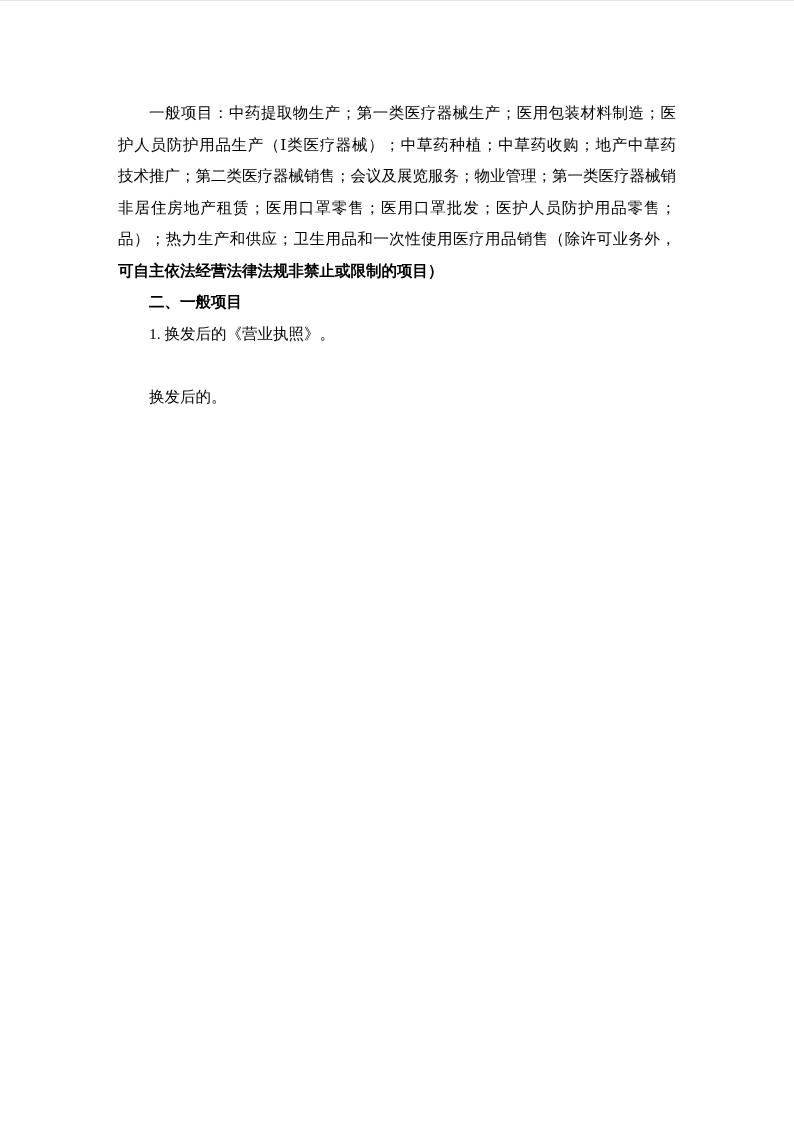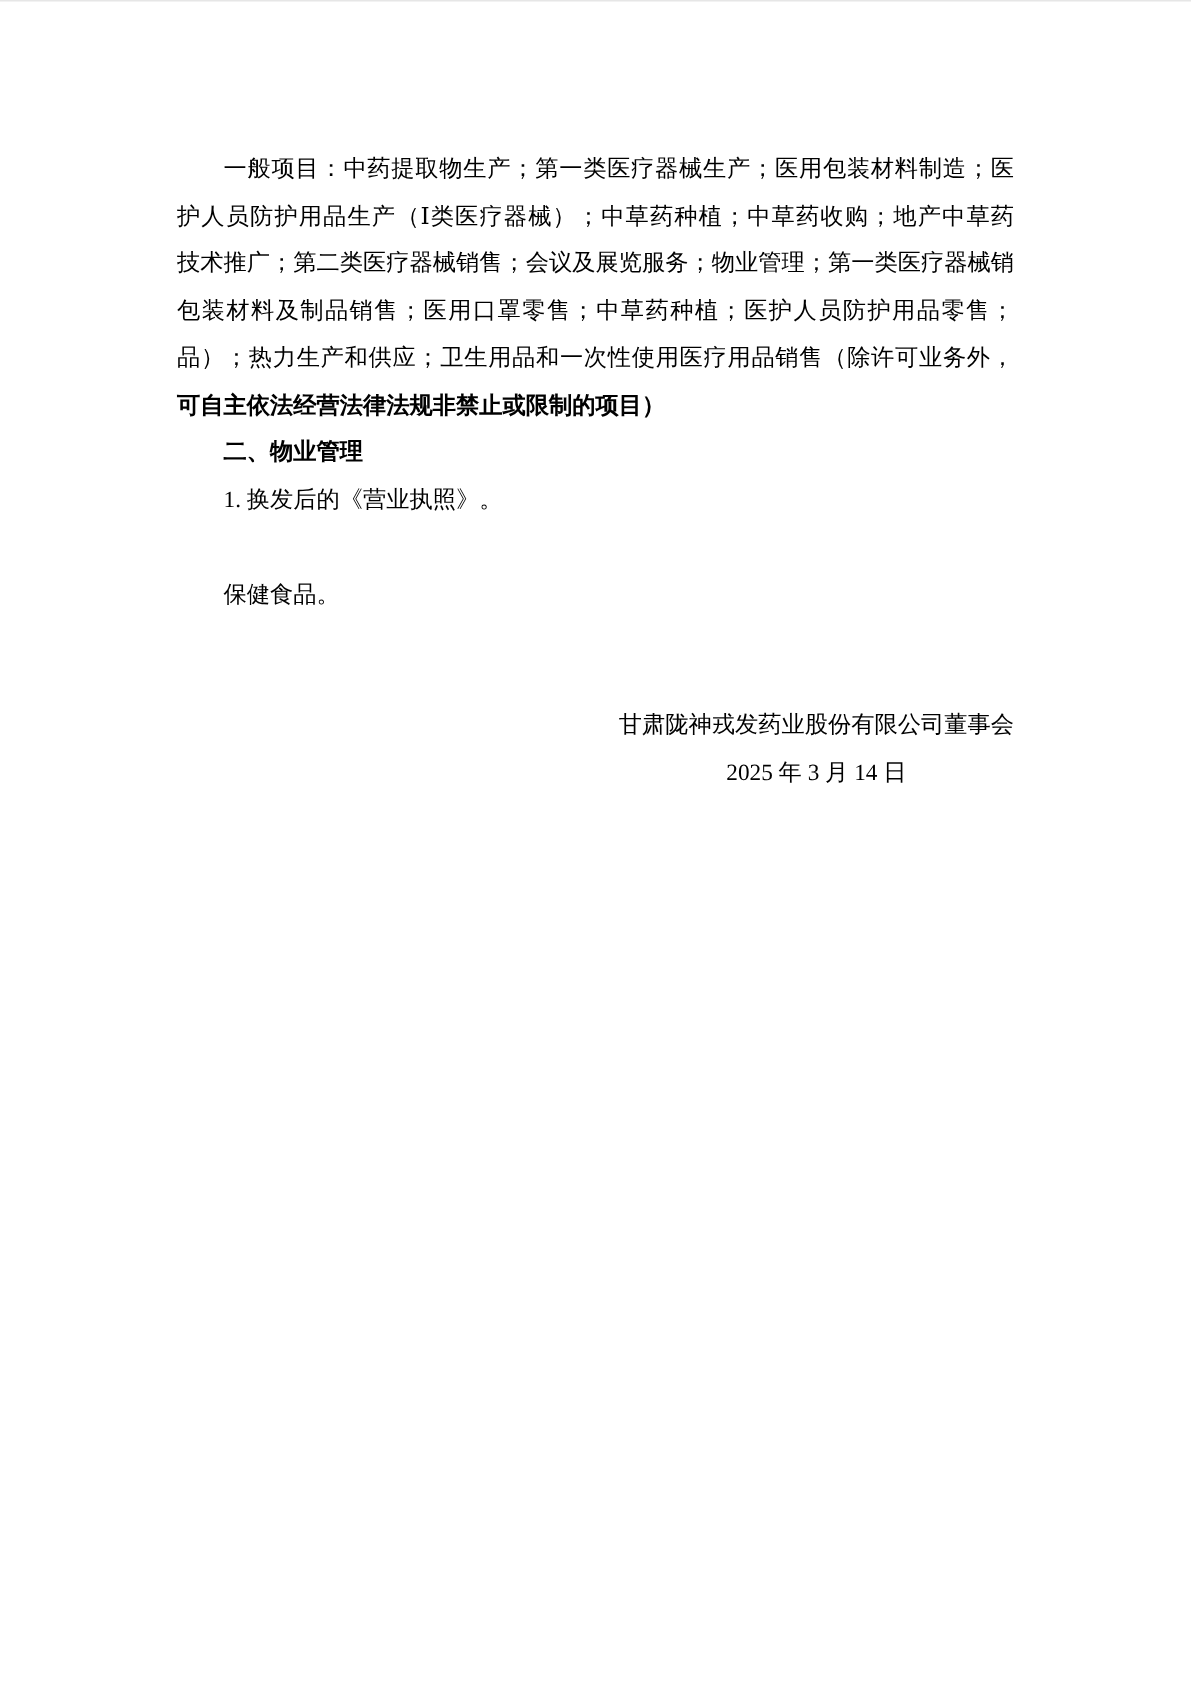--- a/index.html
+++ b/index.html
@@ -73,7 +73,7 @@
     <div class="body-line indent2">一般项目：中药提取物生产；第一类医疗器械生产；医用包装材料制造；医</div>
     <div class="body-line">护人员防护用品生产（Ⅰ类医疗器械）；中草药种植；中草药收购；地产中草药</div>
     <div class="body-line">技术推广；第二类医疗器械销售；会议及展览服务；物业管理；第一类医疗器械销</div>
-    <div class="body-line">包装材料及制品销售；医用口罩零售；中草药种植；医护人员防护用品零售；</div>
+    <div class="body-line">非居住房地产租赁；医用口罩零售；医用口罩批发；医护人员防护用品零售；</div>
     <div class="body-line">品）；热力生产和供应；卫生用品和一次性使用医疗用品销售（除许可业务外，</div>
     <div class="body-line last-line">可自主依法经营法律法规非禁止或限制的项目）</div>
 

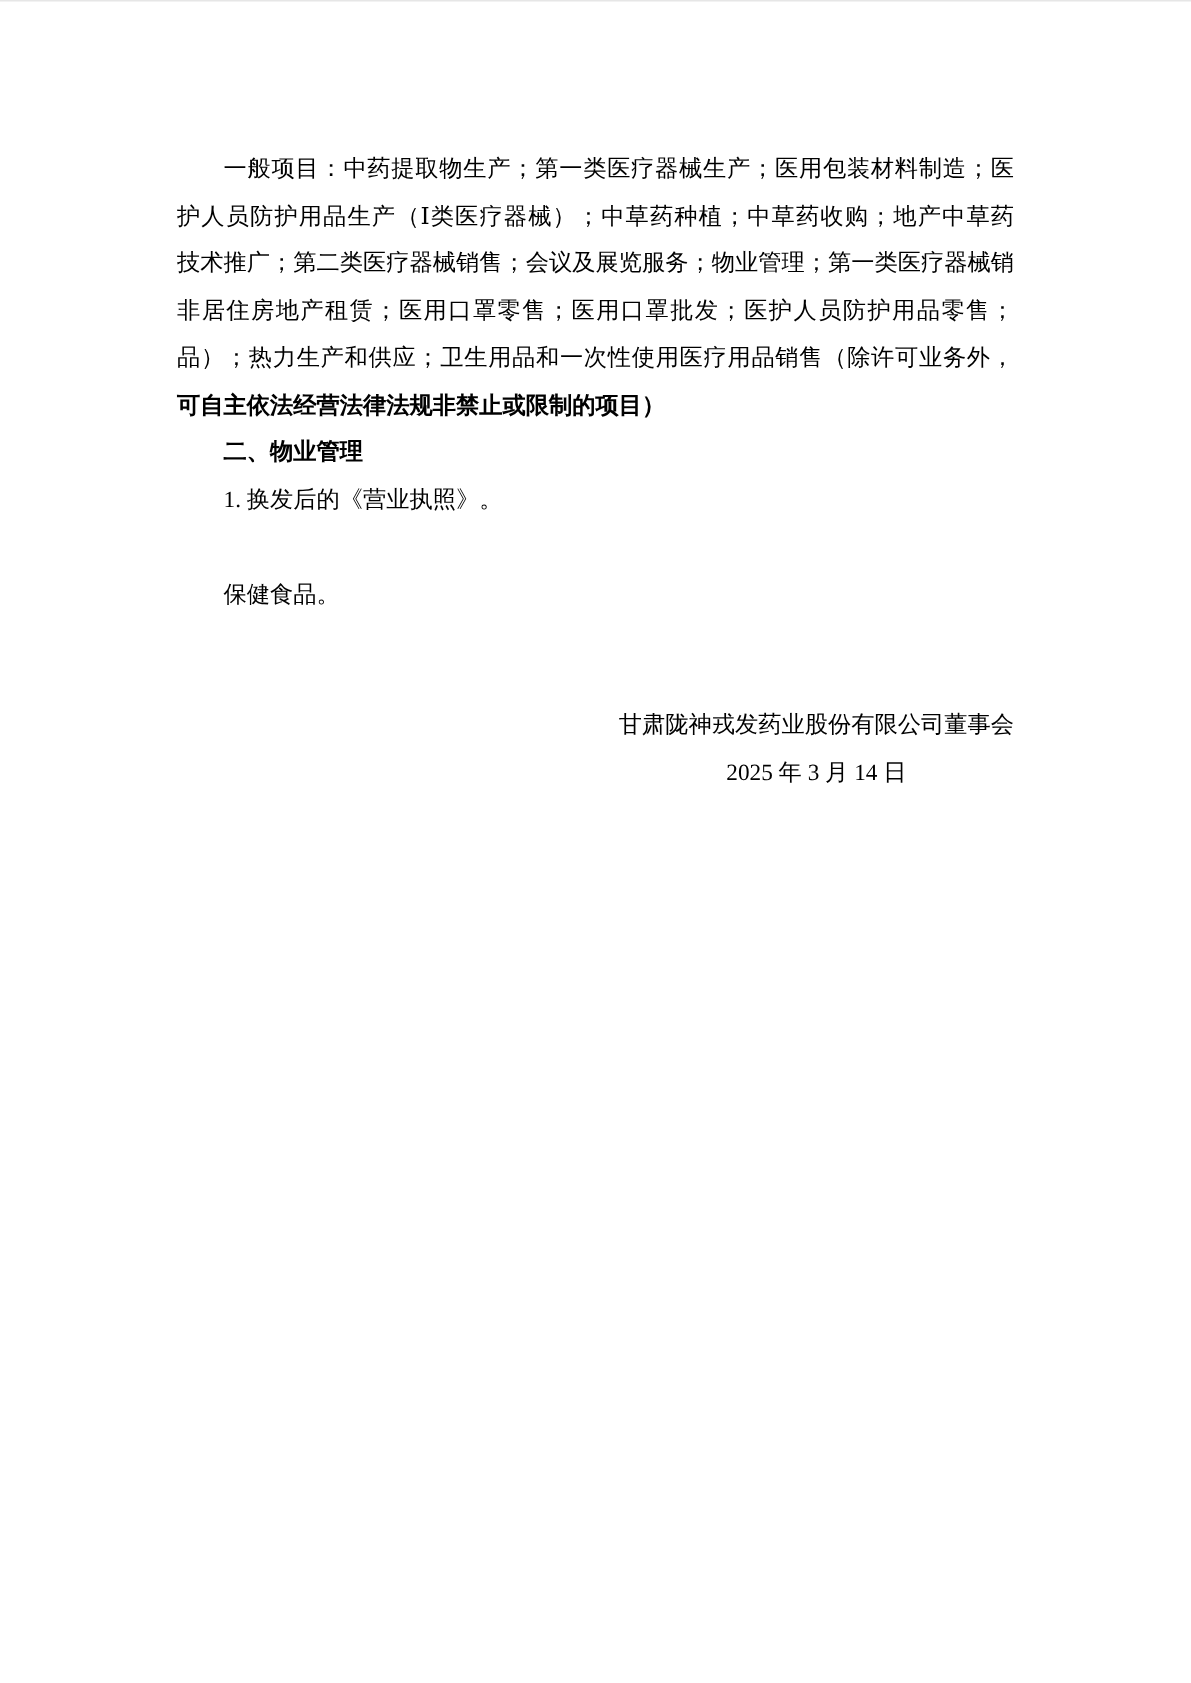--- a/index.html
+++ b/index.html
@@ -77,7 +77,7 @@
     <div class="body-line">品）；热力生产和供应；卫生用品和一次性使用医疗用品销售（除许可业务外，</div>
     <div class="body-line last-line">可自主依法经营法律法规非禁止或限制的项目）</div>
 
-    <div class="section-heading">二、物业管理</div>
+    <div class="section-heading">二、一般项目</div>
 
     <div class="reference-item">1. 换发后的《营业执照》。</div>
 

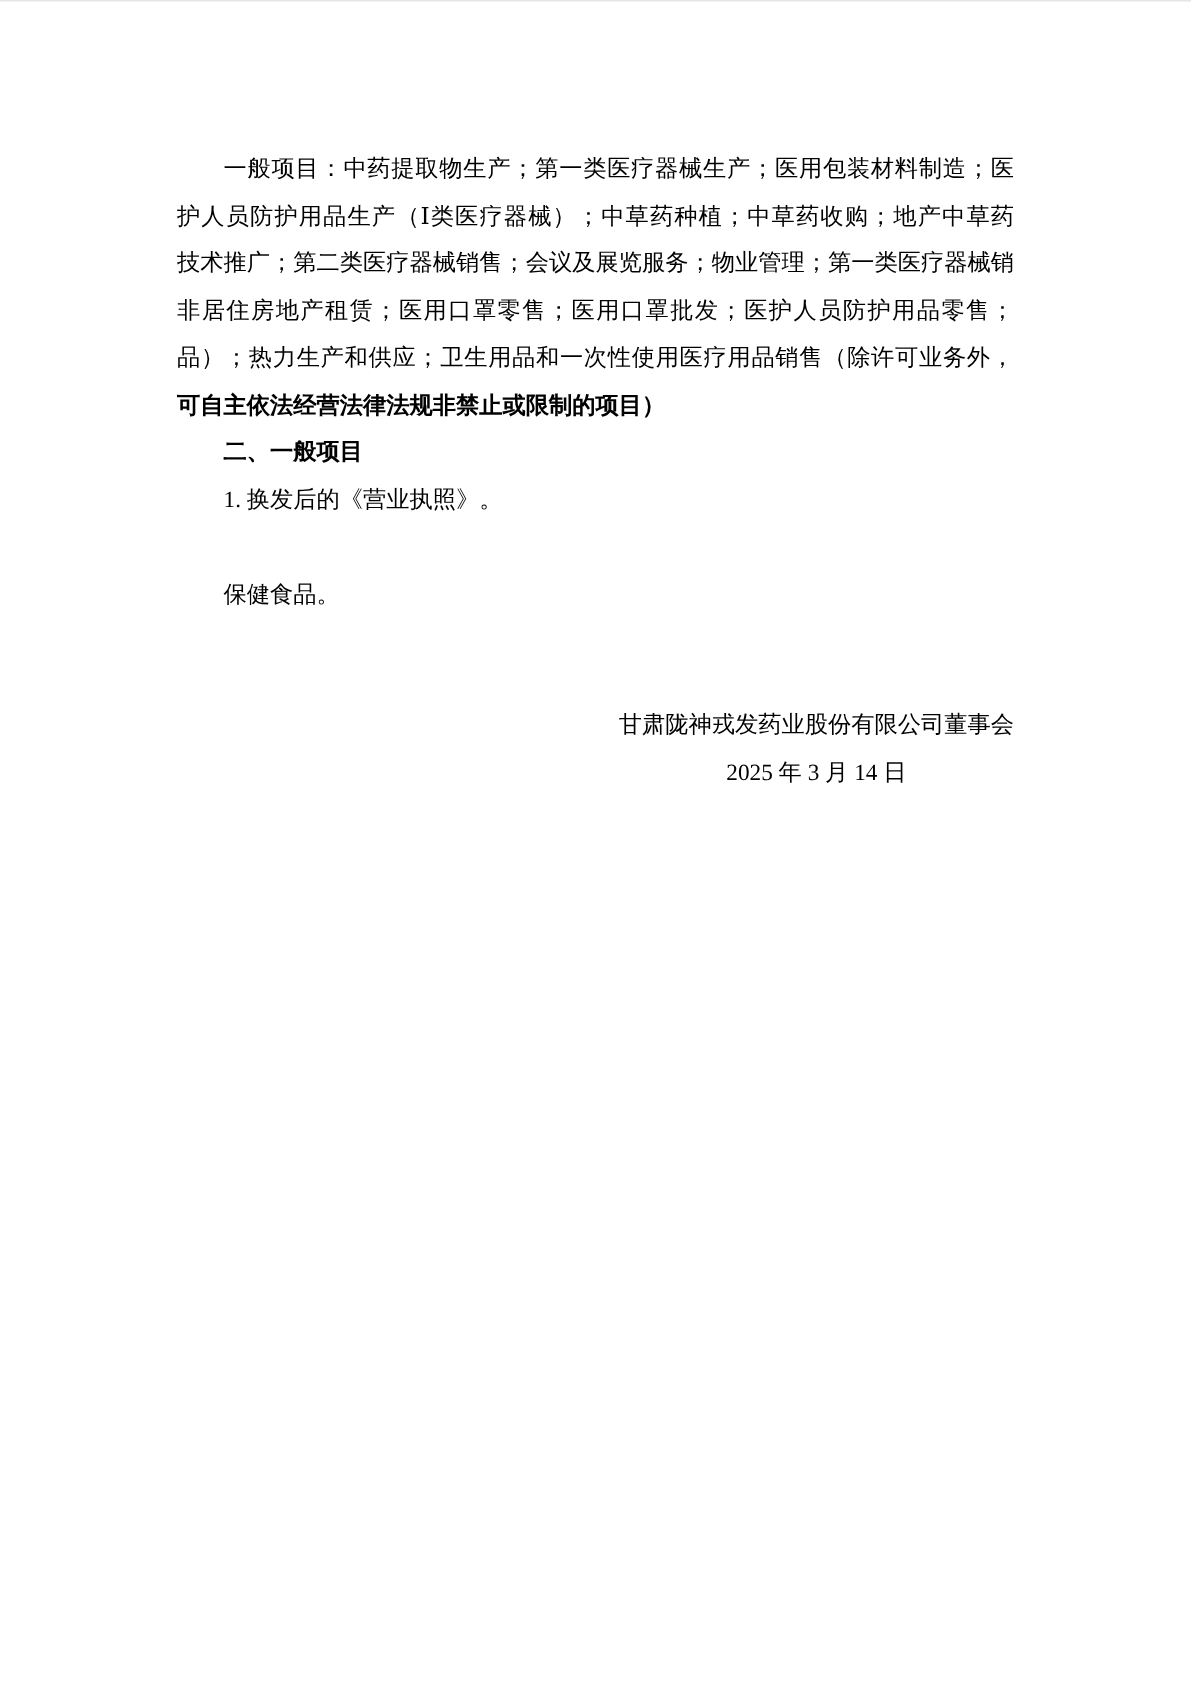--- a/index.html
+++ b/index.html
@@ -83,7 +83,7 @@
 
     <div class="blank-line"></div>
 
-    <div class="closing">保健食品。</div>
+    <div class="closing">换发后的。</div>
 
     <div class="sig-spacer"></div>
 

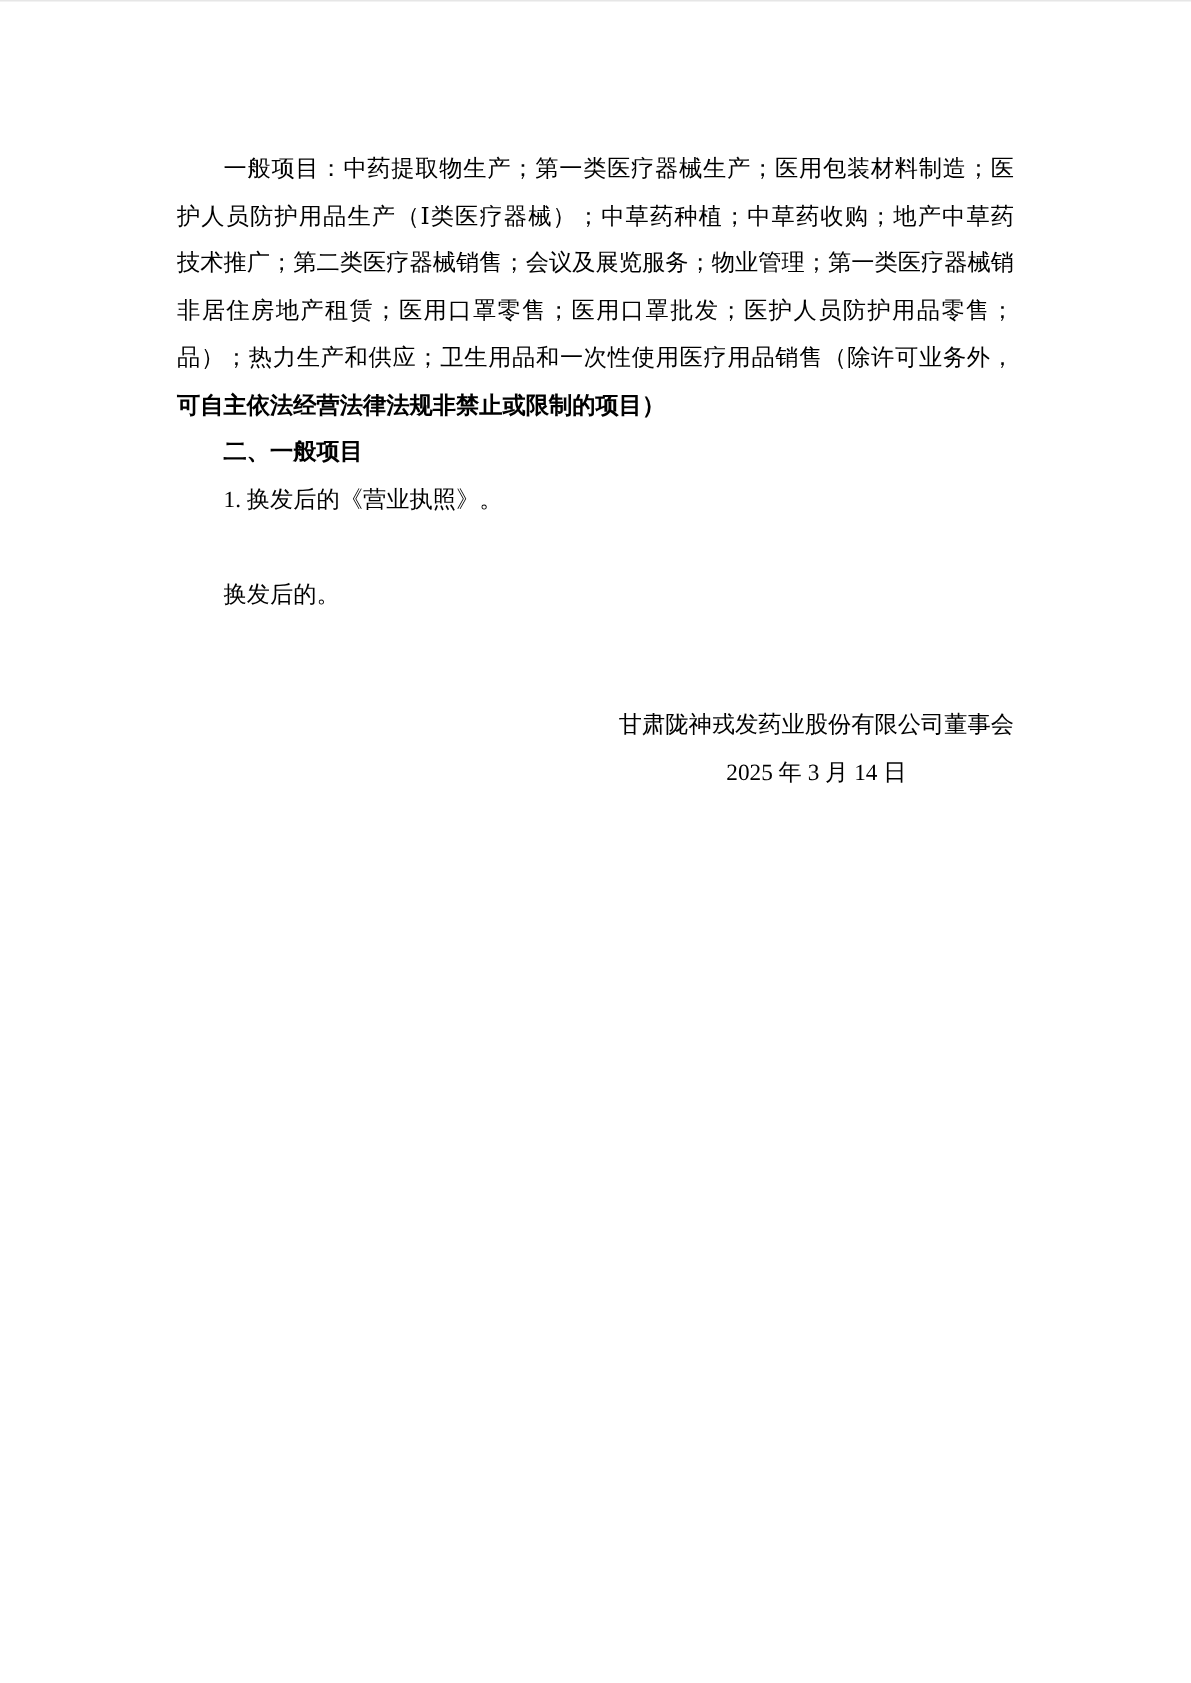--- a/index.html
+++ b/index.html
@@ -87,12 +87,6 @@
 
     <div class="sig-spacer"></div>
 
-    <div class="signature">
-      <div class="signature-inner">
-        <div>甘肃陇神戎发药业股份有限公司董事会</div>
-        <div>2025 年 3 月 14 日</div>
-      </div>
-    </div>
 
   </div>
 </div>

